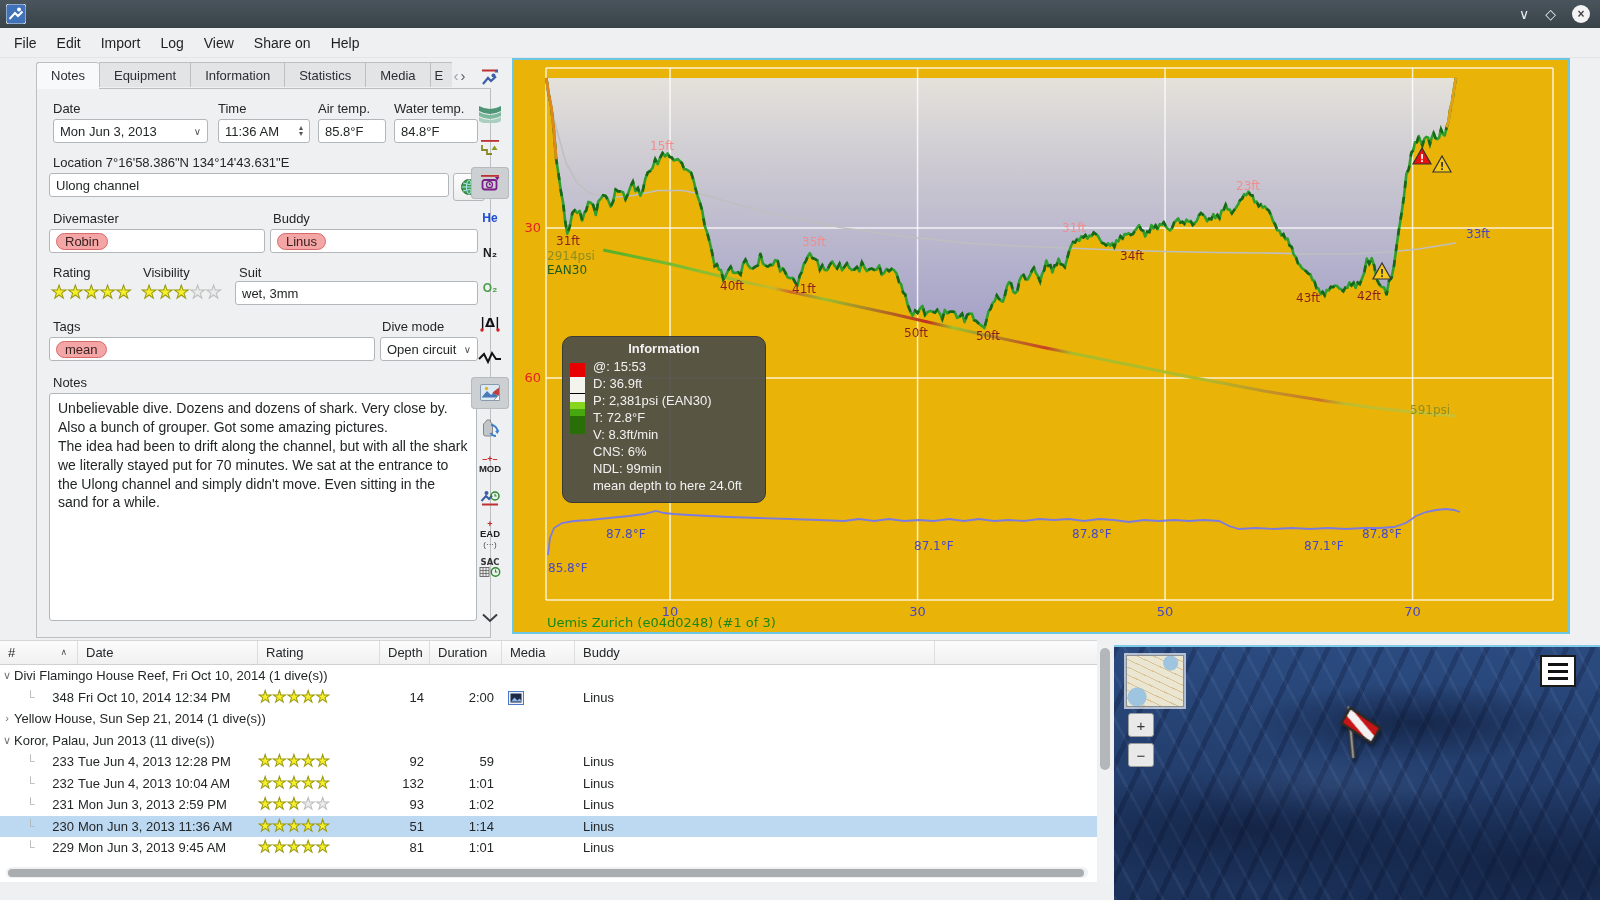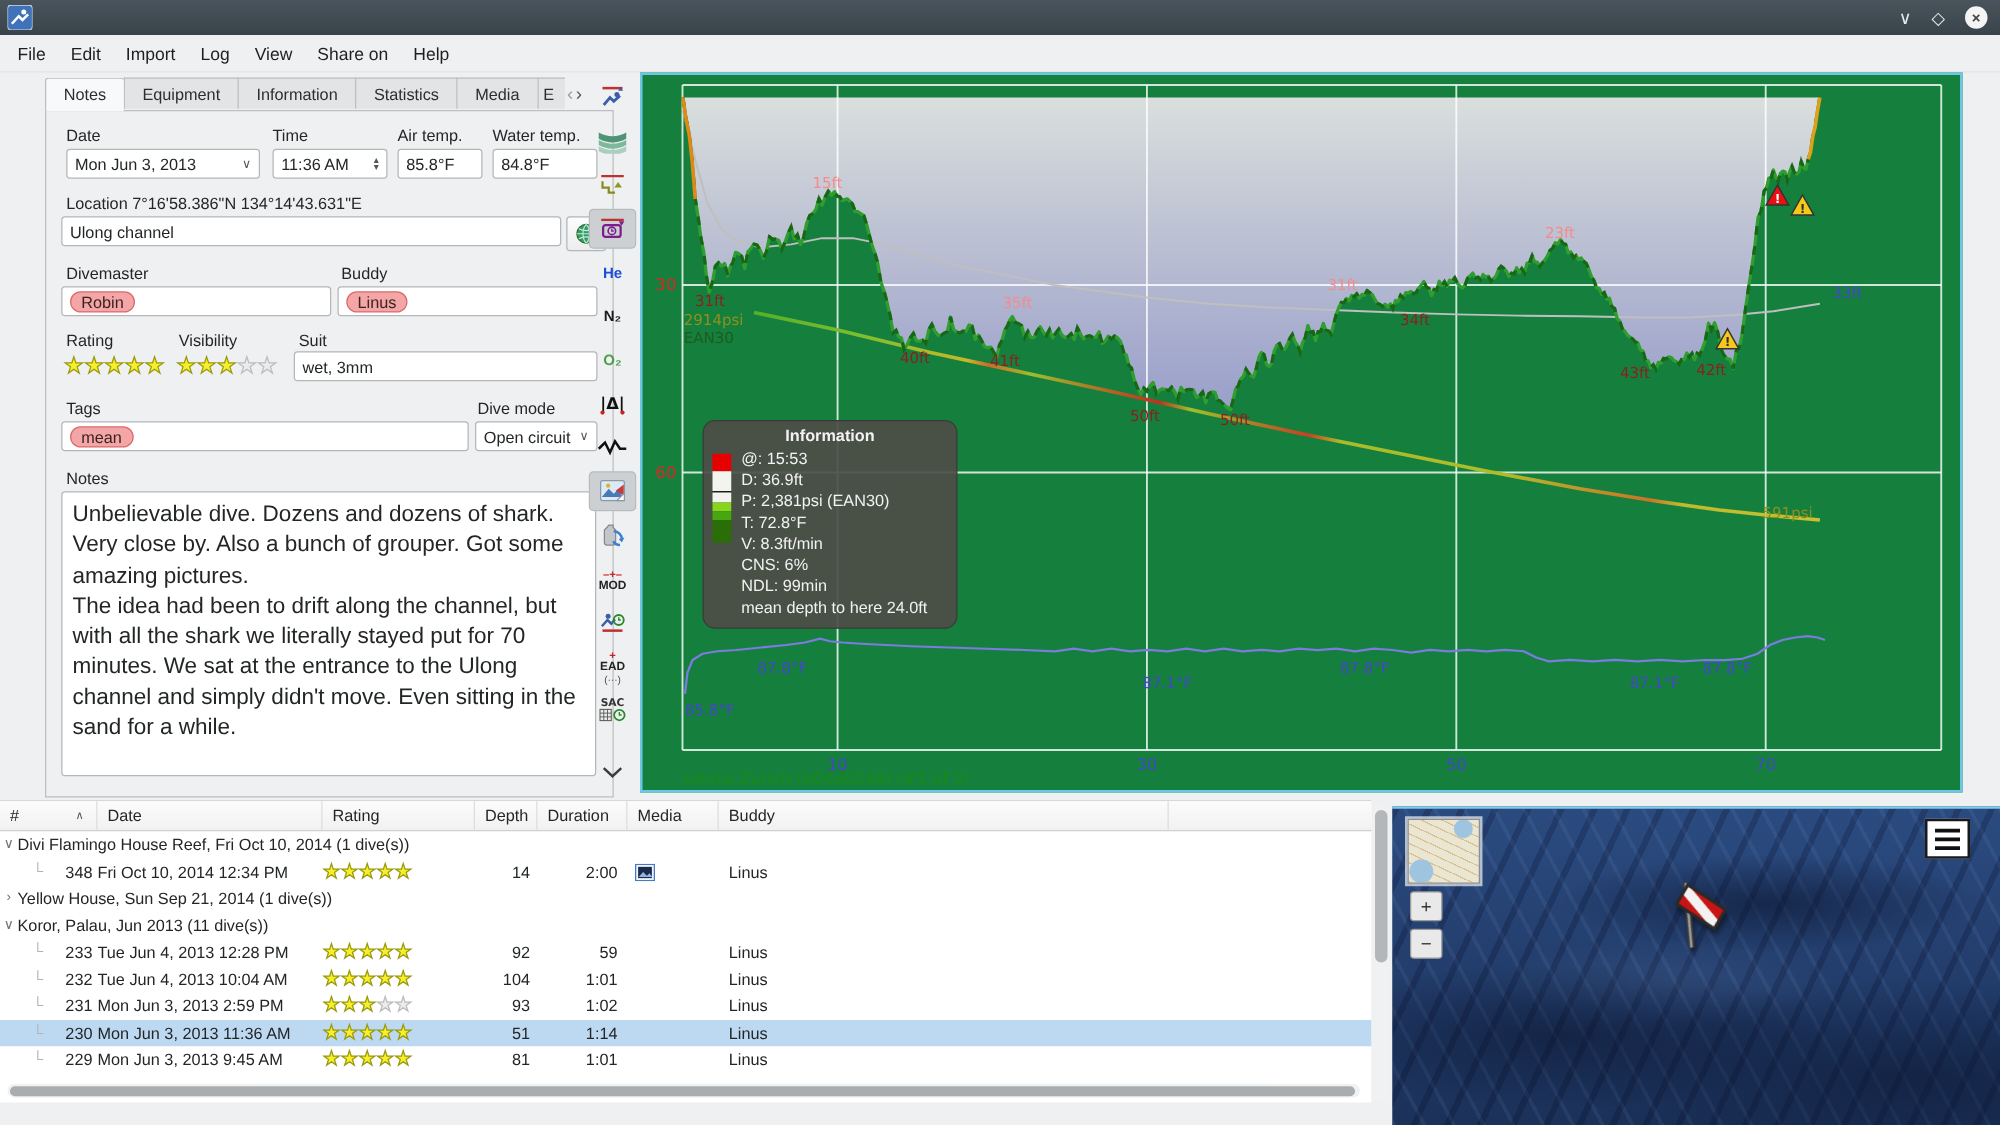--- a/index.html
+++ b/index.html
@@ -51,7 +51,7 @@
   .tool.spacer{margin-top:auto;}
   
   #chart-panel{position:absolute;left:512px;top:58px;width:1058px;height:576px;box-sizing:border-box;
-    border:2px solid #6cc7e6;background:#15803d;}
+    border:2px solid #6cc7e6;background:#eab308;}
   #profile-svg{position:absolute;left:0;top:0;}
   #infobox{position:absolute;left:48px;top:276px;width:204px;background:rgba(77,77,72,0.93);
     border:1px solid #3a3a36;border-radius:10px;color:#f2f2f2;font-size:13px;padding:4px 8px 8px 8px;box-sizing:border-box;}

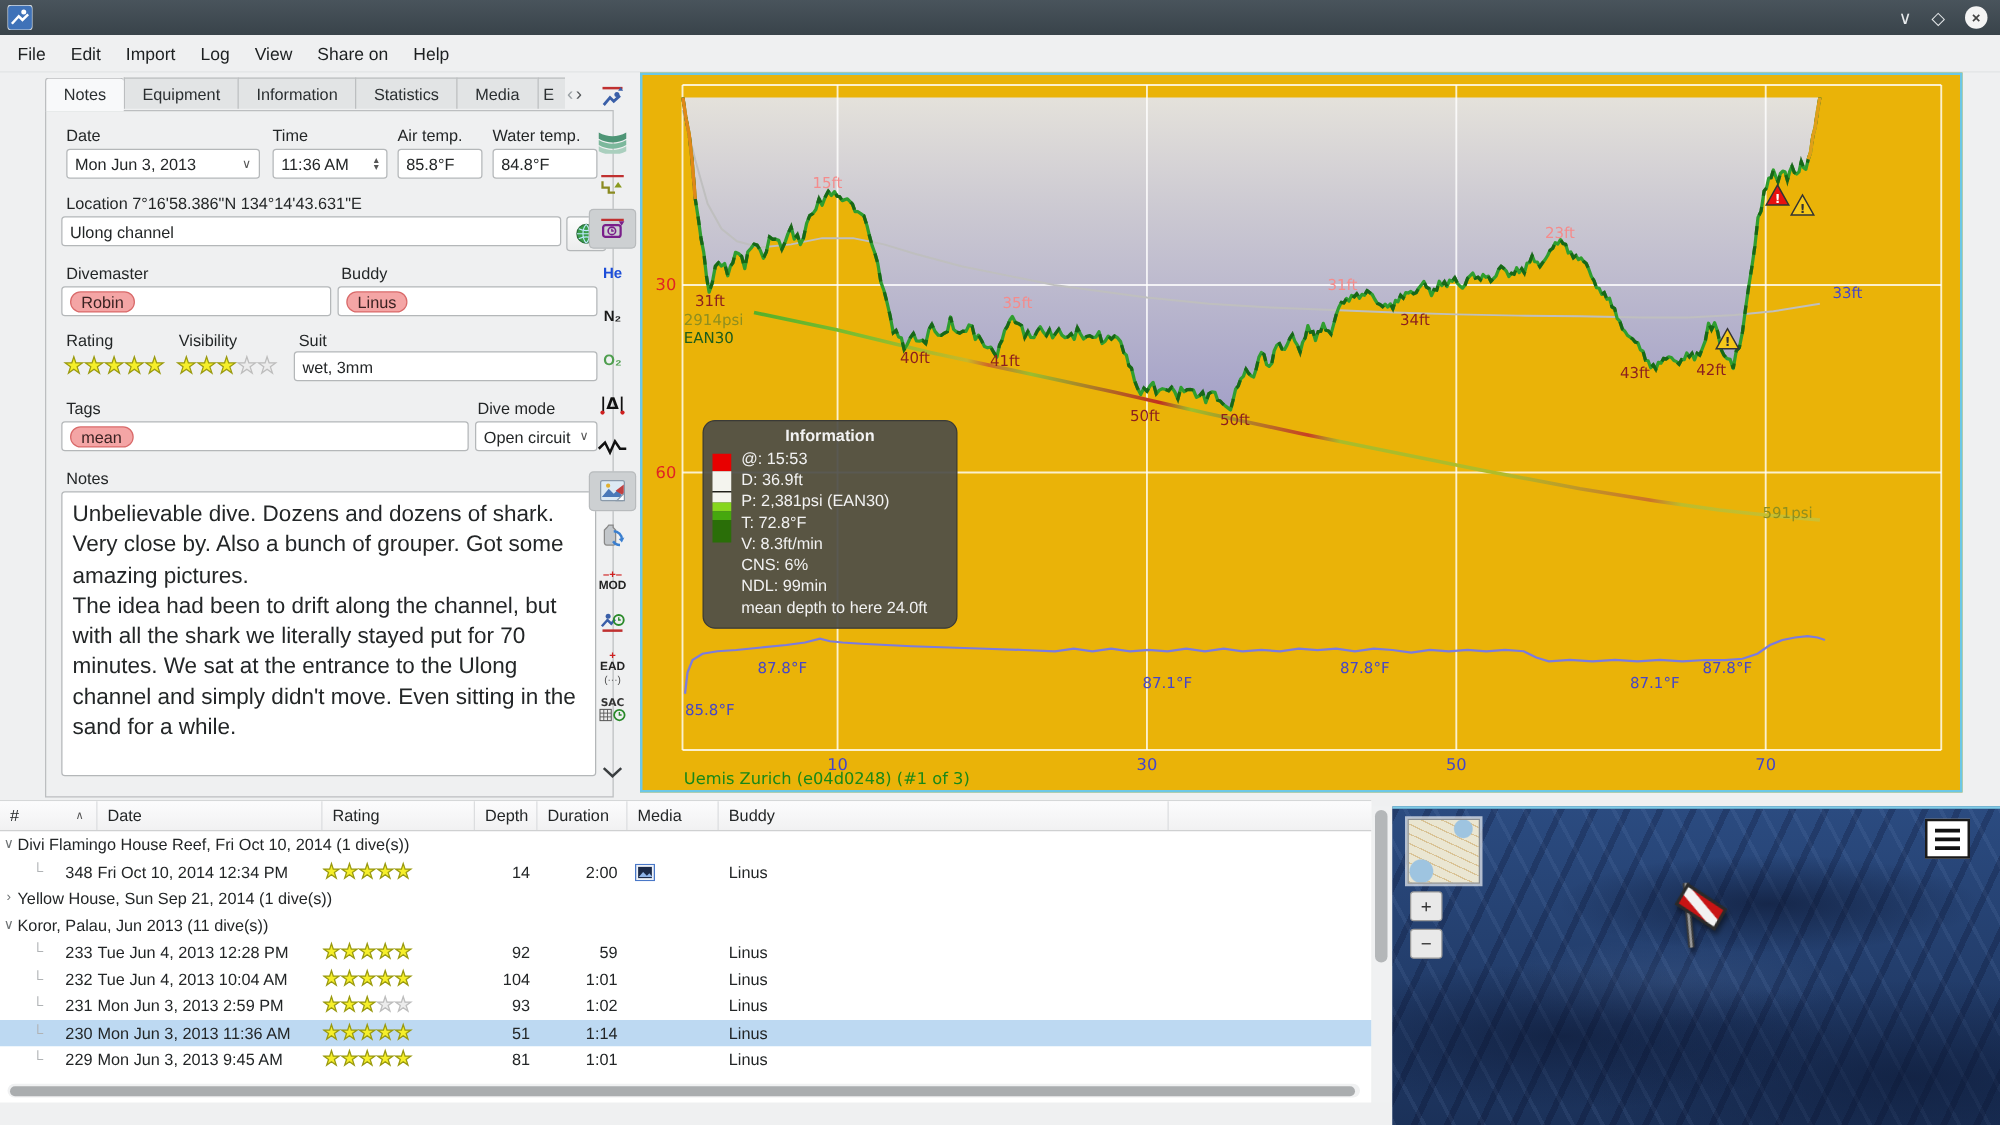--- a/index.html
+++ b/index.html
@@ -38,7 +38,7 @@
   .star{font-size:18px;color:#f6ef2a;-webkit-text-stroke:1px #9a9a10;line-height:18px;}
   .star.off{color:#ececec;-webkit-text-stroke:1px #bdbdbd;}
   #notes-area{position:absolute;left:12px;top:304px;width:428px;height:228px;background:#fff;
-    border:1px solid #b4b7b9;border-radius:3px;font-size:18px;color:#232627;padding:5px 8px;
+    border:1px solid #b4b7b9;border-radius:3px;font-size:14px;color:#232627;padding:5px 8px;
     white-space:pre-wrap;line-height:1.35;box-sizing:border-box;}
   .globebtn{position:absolute;width:30px;height:26px;background:linear-gradient(#fdfdfd,#eceded);
     border:1px solid #b4b7b9;border-radius:3px;display:flex;align-items:center;justify-content:center;}

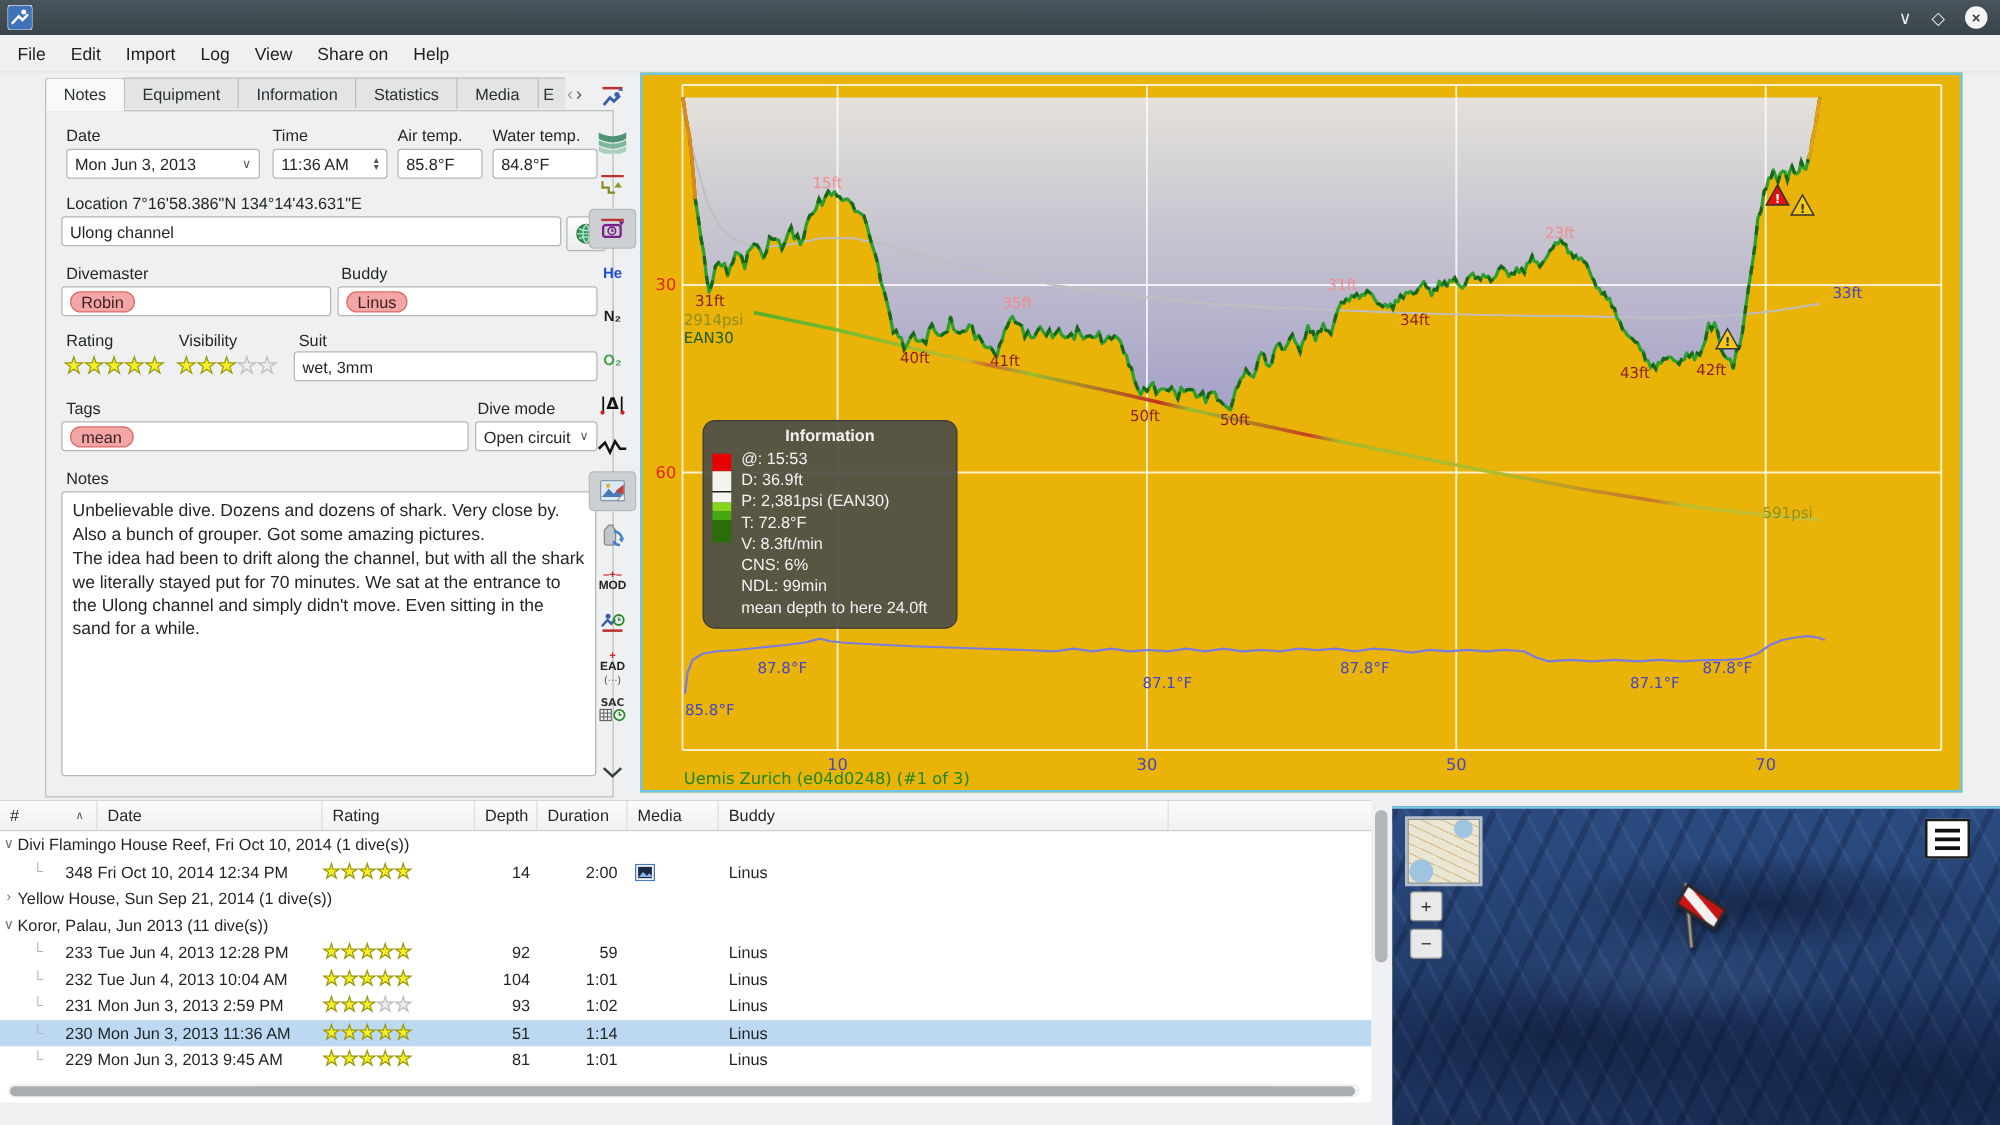--- a/index.html
+++ b/index.html
@@ -481,7 +481,7 @@
         </span>
         <span class="c" style="width:180px">Tue Jun 4, 2013 10:04 AM</span>
         <span class="c" style="width:122px"><span class="lstar">★</span><span class="lstar">★</span><span class="lstar">★</span><span class="lstar">★</span><span class="lstar">★</span></span>
-        <span class="c num" style="width:50px;padding-right:6px">104</span>
+        <span class="c num" style="width:50px;padding-right:6px">132</span>
         <span class="c num" style="width:72px;padding-right:8px">1:01</span>
         <span class="c" style="width:73px;padding-left:6px"></span>
         <span class="c" style="width:360px;padding-left:8px">Linus</span>

